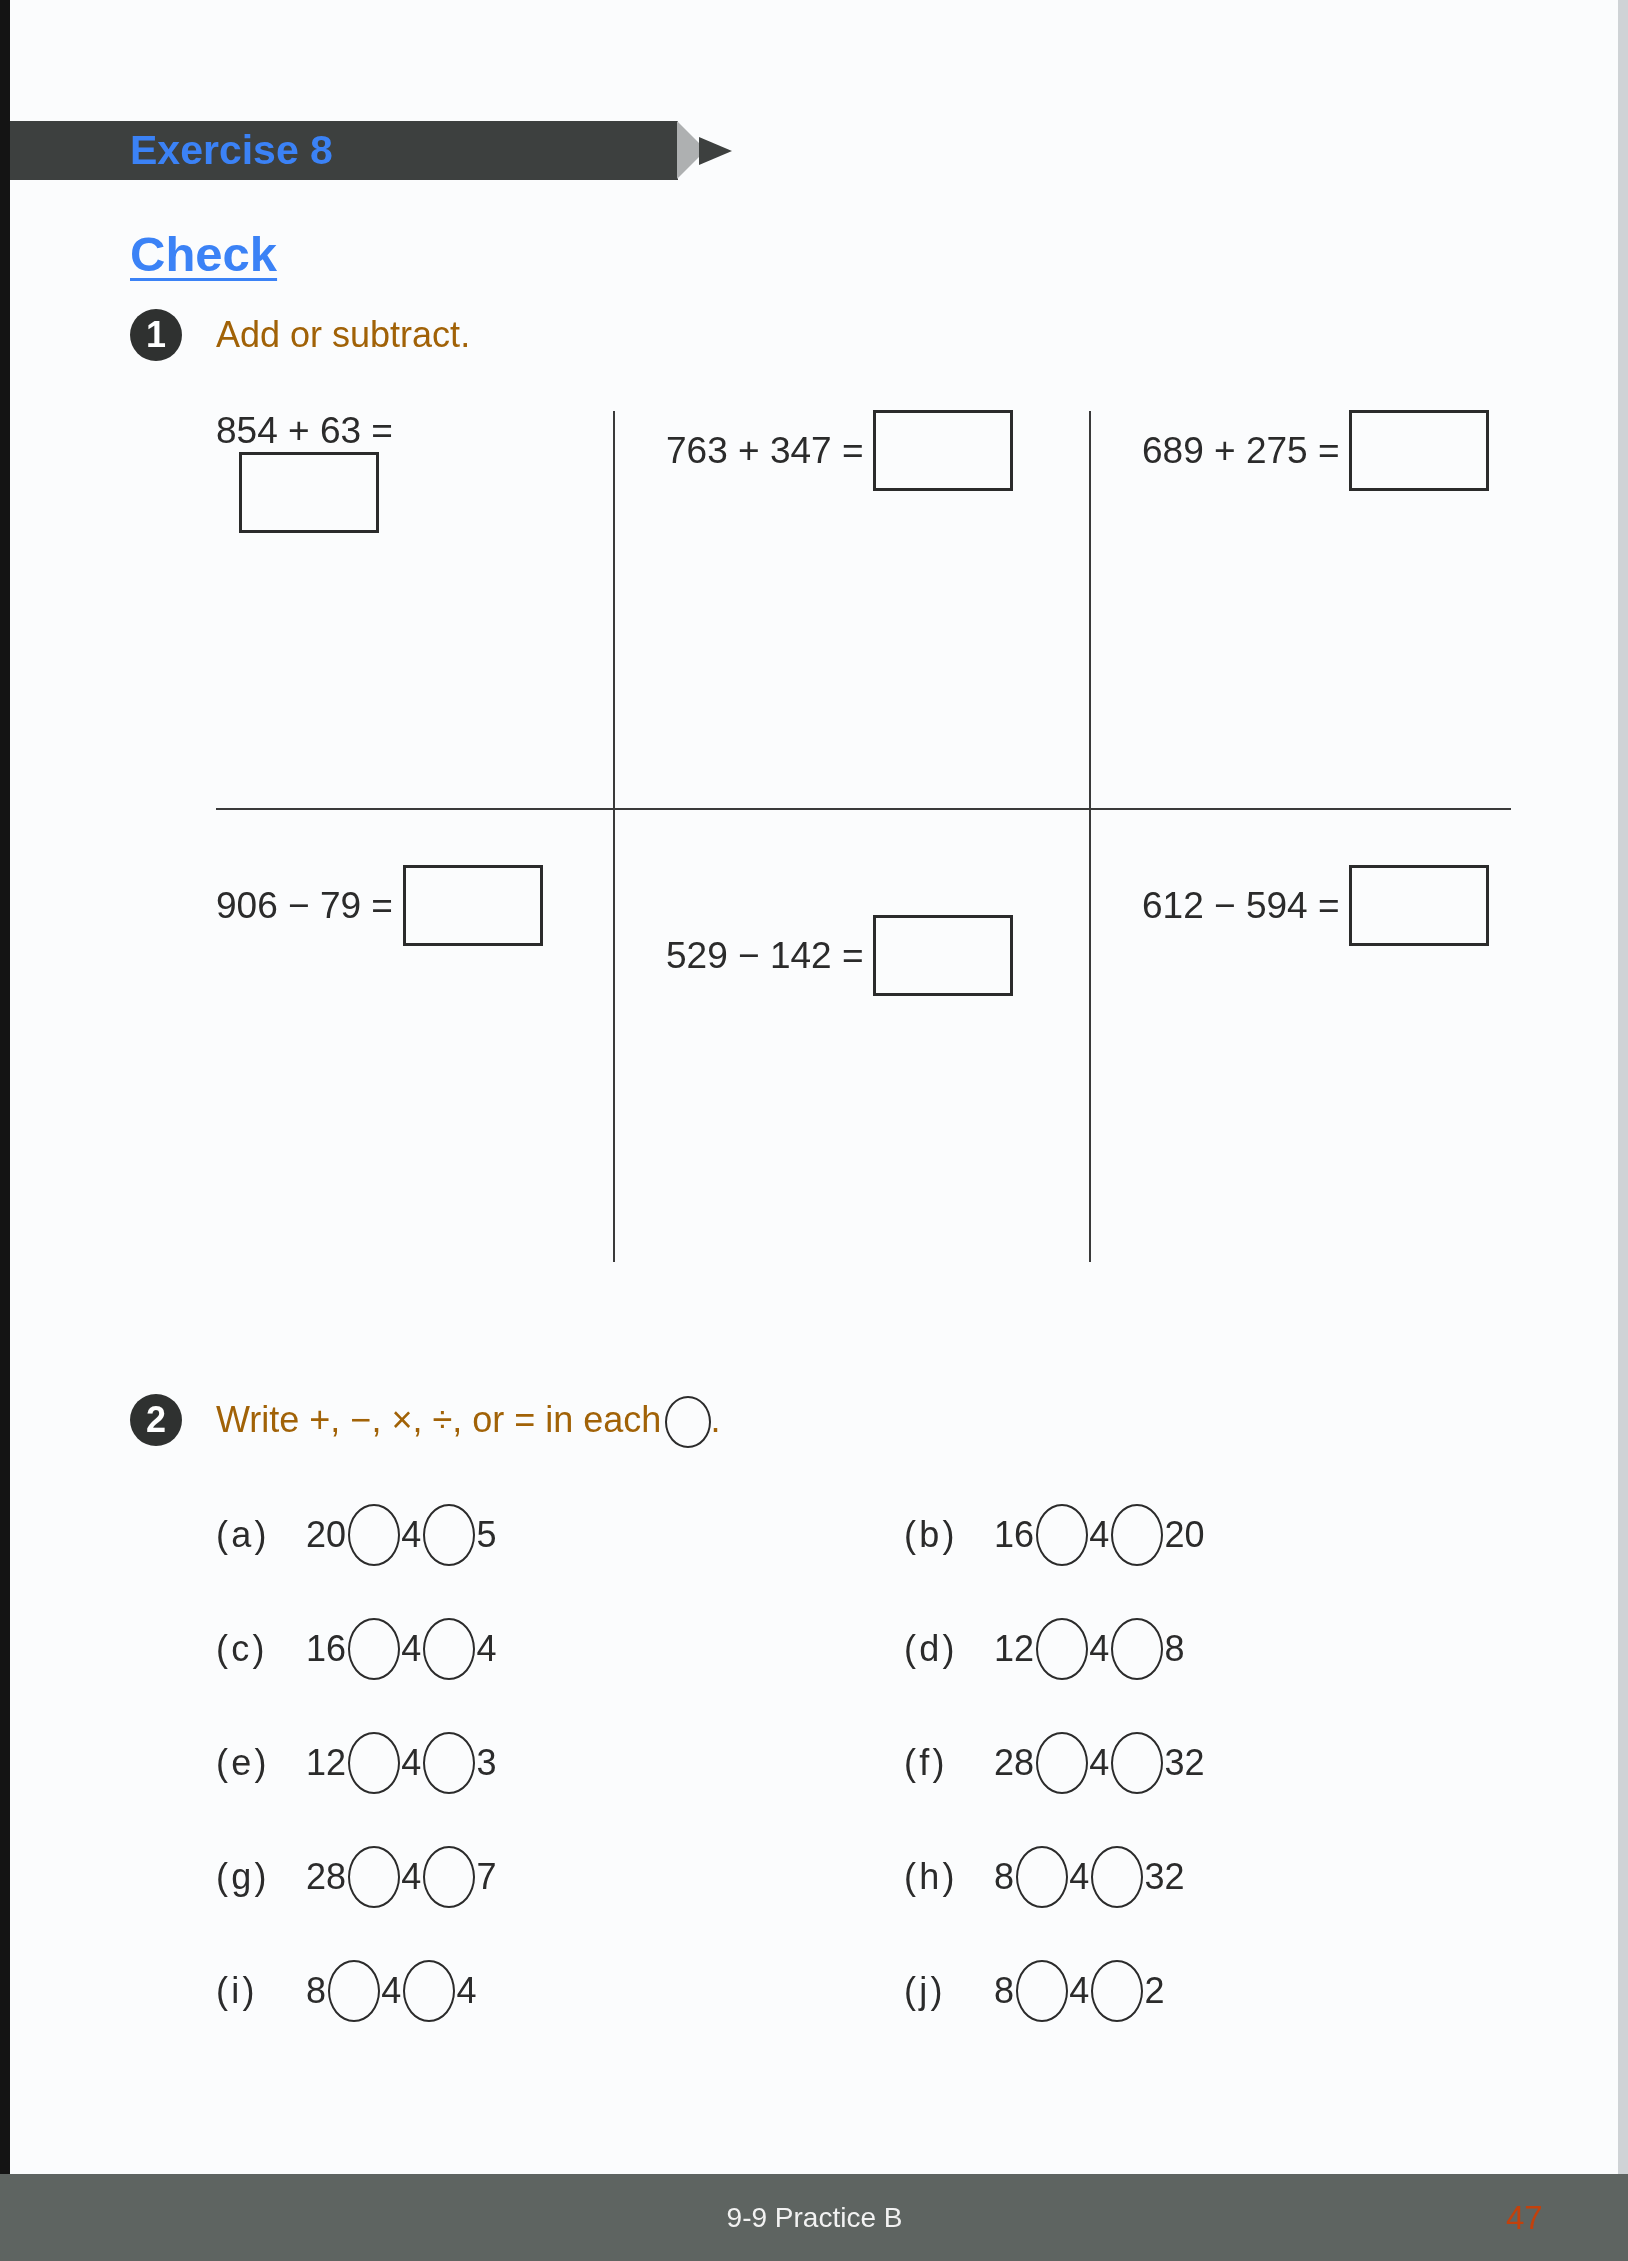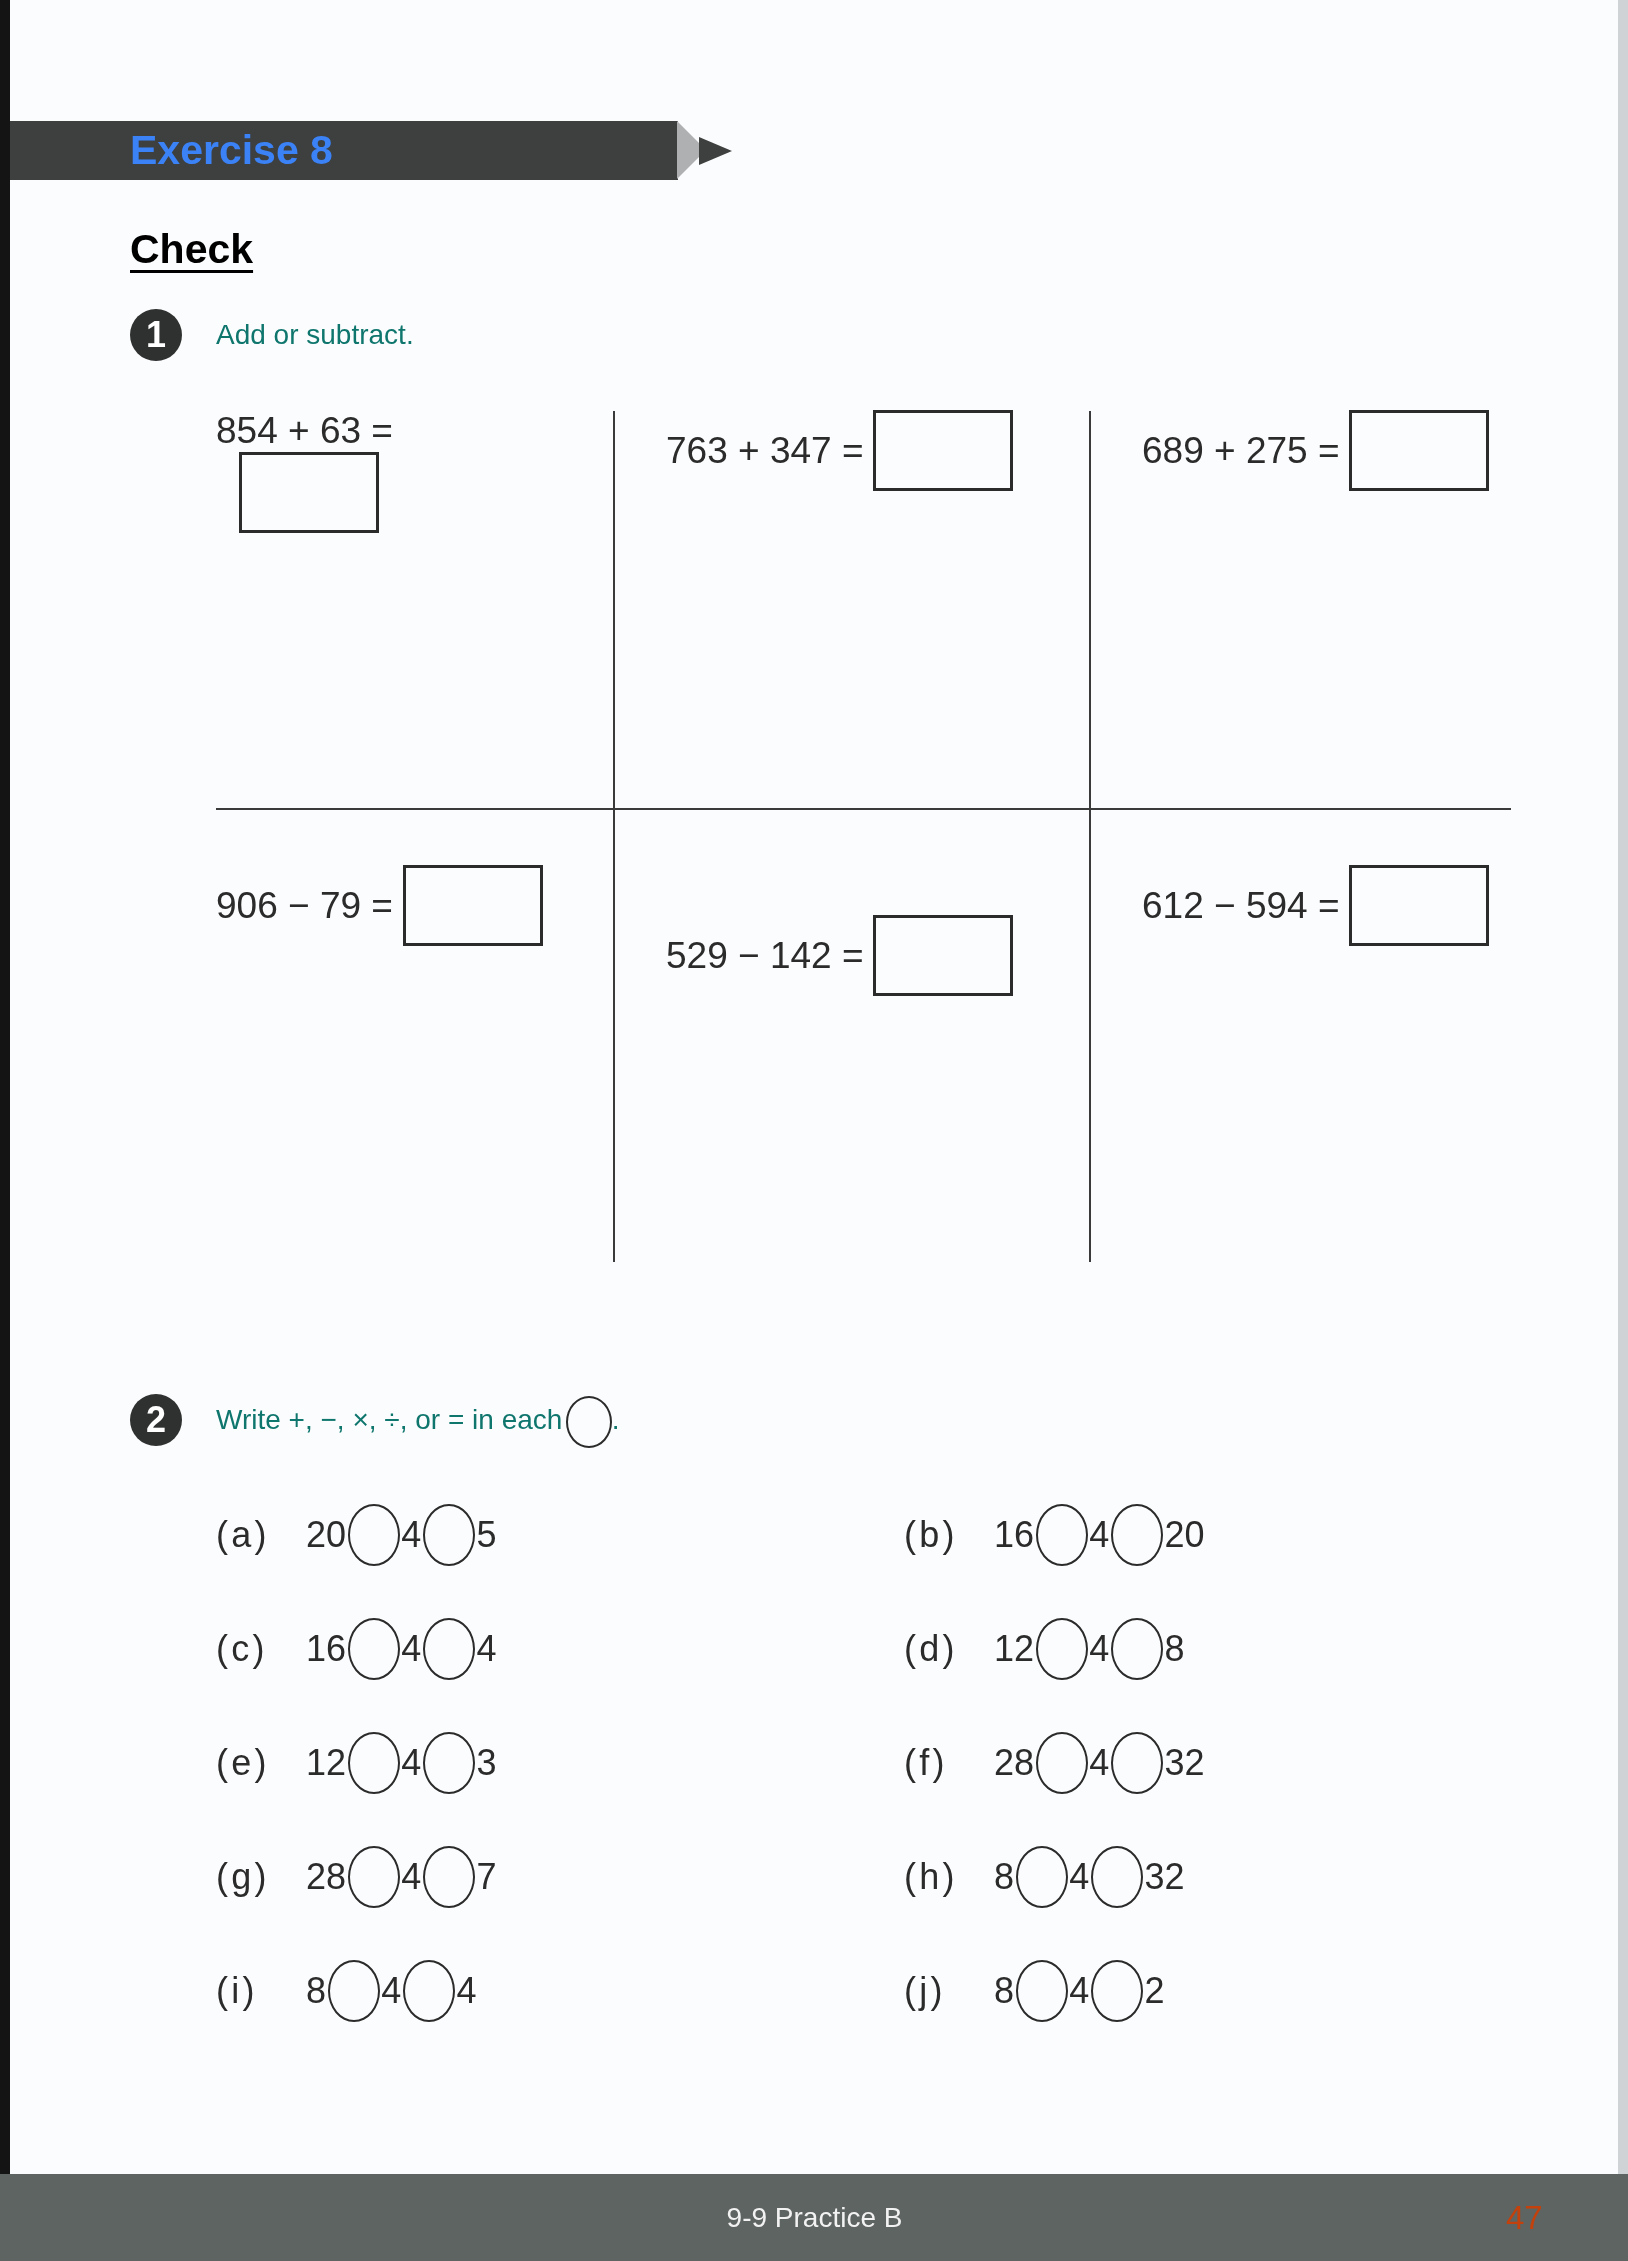--- a/index.html
+++ b/index.html
@@ -19,7 +19,7 @@
     border-top: 14.7px solid transparent; border-bottom: 14.7px solid transparent; border-left: 33px solid #3d403f; }
   .banner-title { position: absolute; left: 130px; top: 124px; font-size: 41px; font-weight: bold; color: #3b82f6; line-height: 52px; }
 
-  .check { position: absolute; left: 130px; top: 226px; font-size: 41px; font-weight: bold; color: #000000; text-decoration: underline; text-underline-offset: 6.5px; text-decoration-thickness: 3.3px; text-align: center; }
+  .check { position: absolute; left: 130px; top: 226px; font-size: 49px; font-weight: bold; color: #3b82f6; text-decoration: underline; text-underline-offset: 6.5px; text-decoration-thickness: 3.3px; text-align: center; }
 
   .qnum { position: absolute; width: 52px; height: 52px; border-radius: 50%; background: #2f3130; color: #fff;
     font-size: 36px; font-weight: bold; text-align: center; line-height: 52px; }

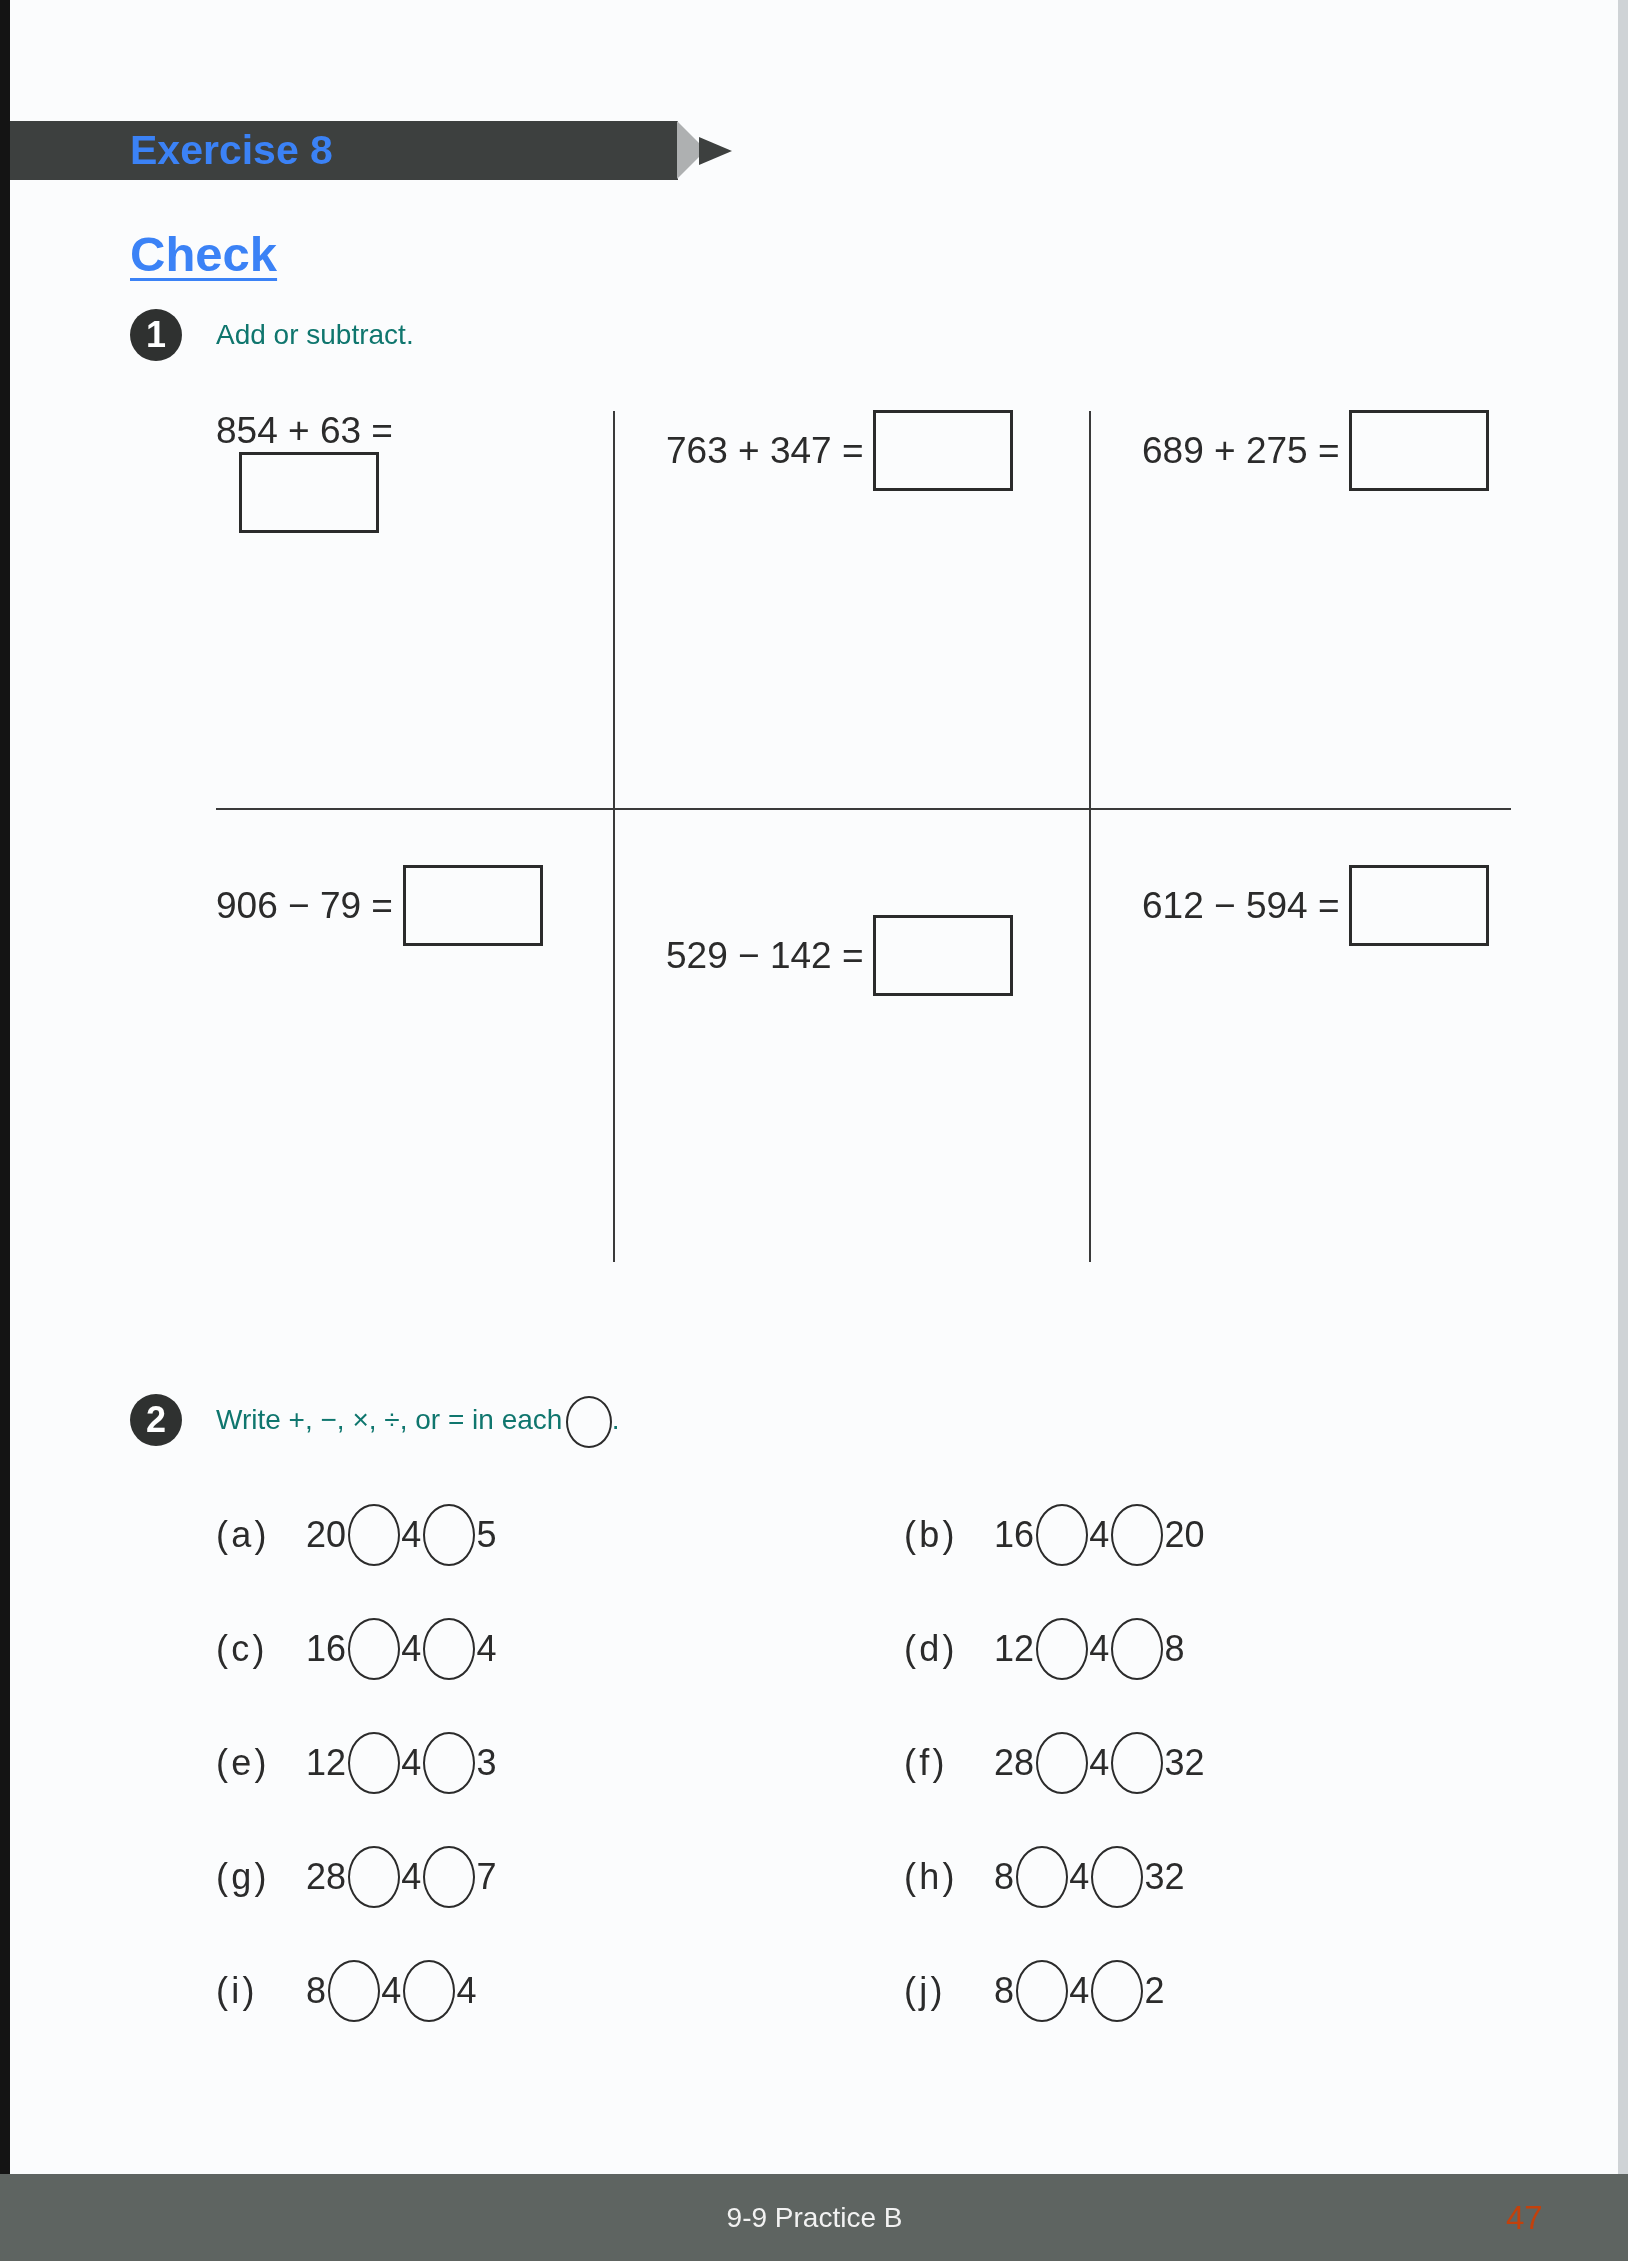--- a/index.html
+++ b/index.html
@@ -23,7 +23,7 @@
 
   .qnum { position: absolute; width: 52px; height: 52px; border-radius: 50%; background: #2f3130; color: #fff;
     font-size: 36px; font-weight: bold; text-align: center; line-height: 52px; }
-  .qtext { position: absolute; font-size: 28px; color: #0f766e; line-height: 52px; }
+  .qtext { position: absolute; font-size: 36px; color: #a16207; line-height: 52px; }
 
   .vline { position: absolute; width: 2.4px; background: #3a3a3a; }
   .hline { position: absolute; height: 2.4px; background: #3a3a3a; }

